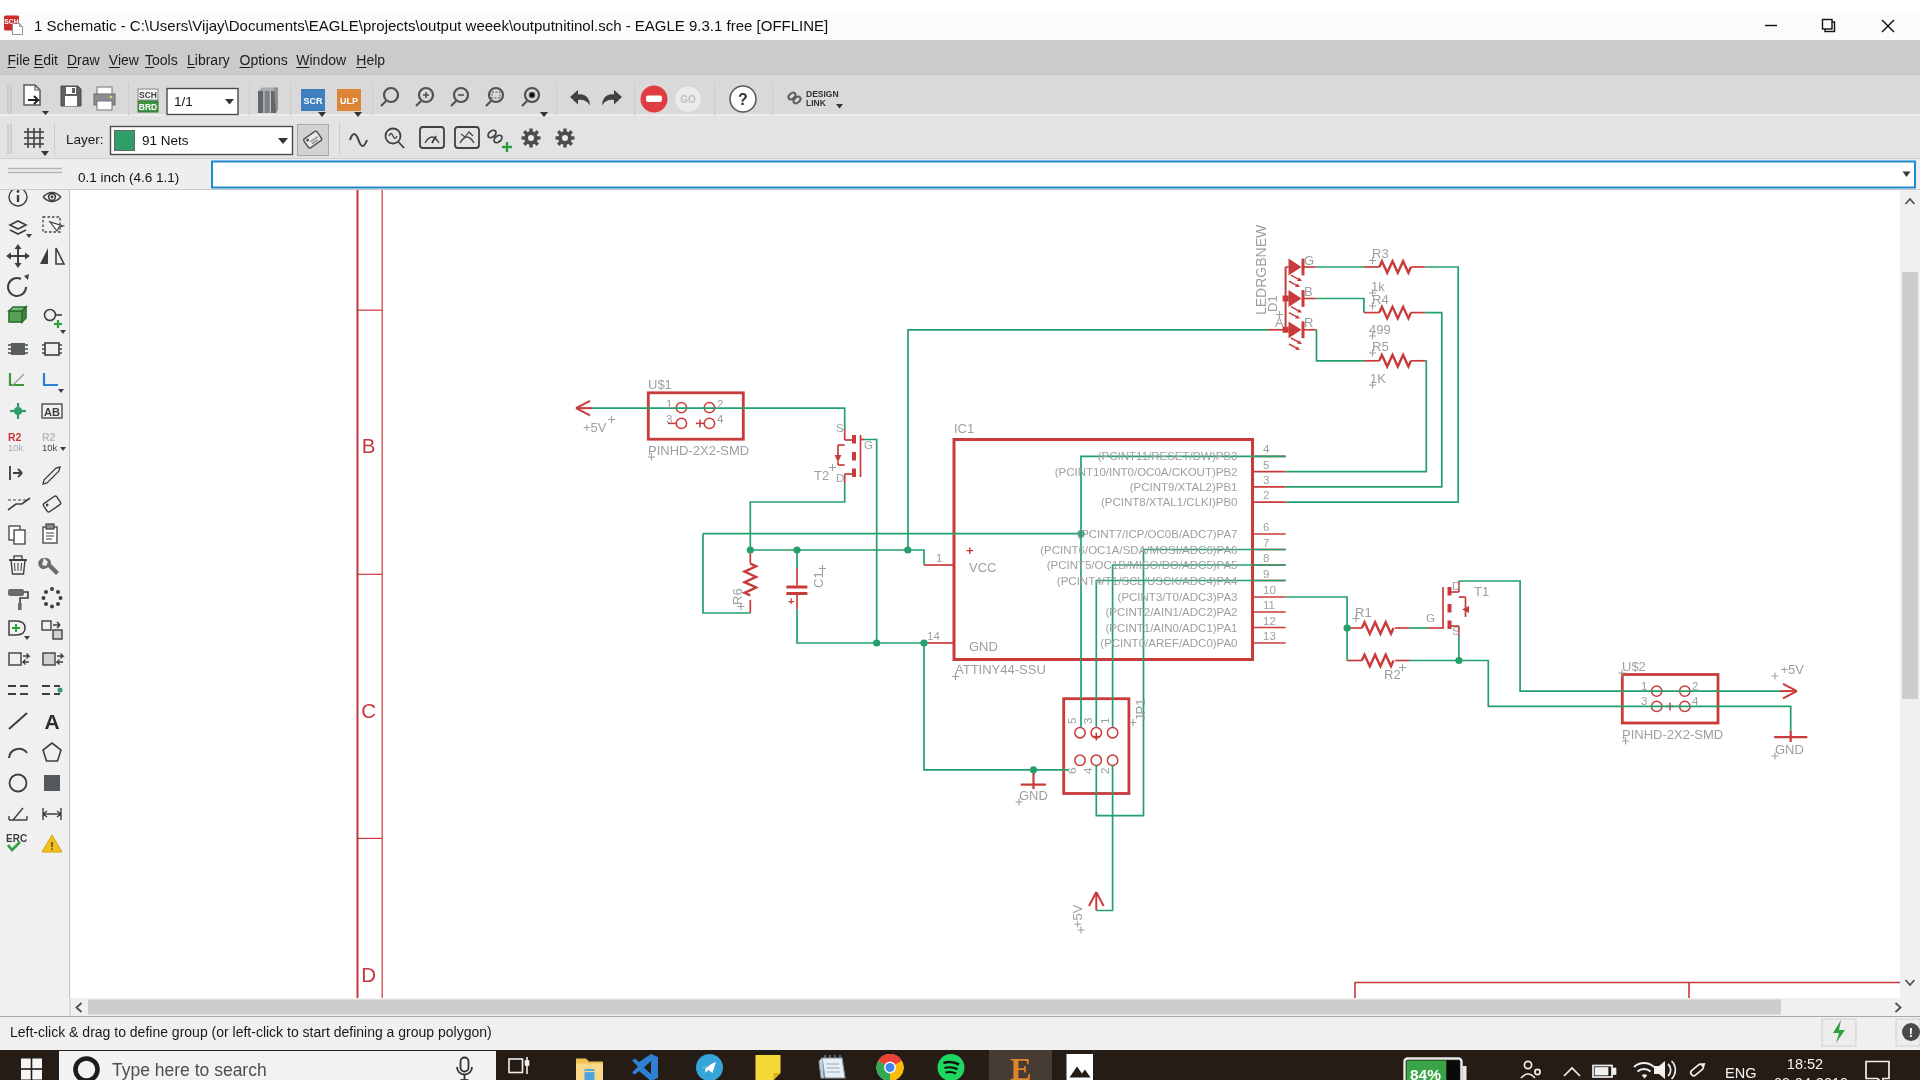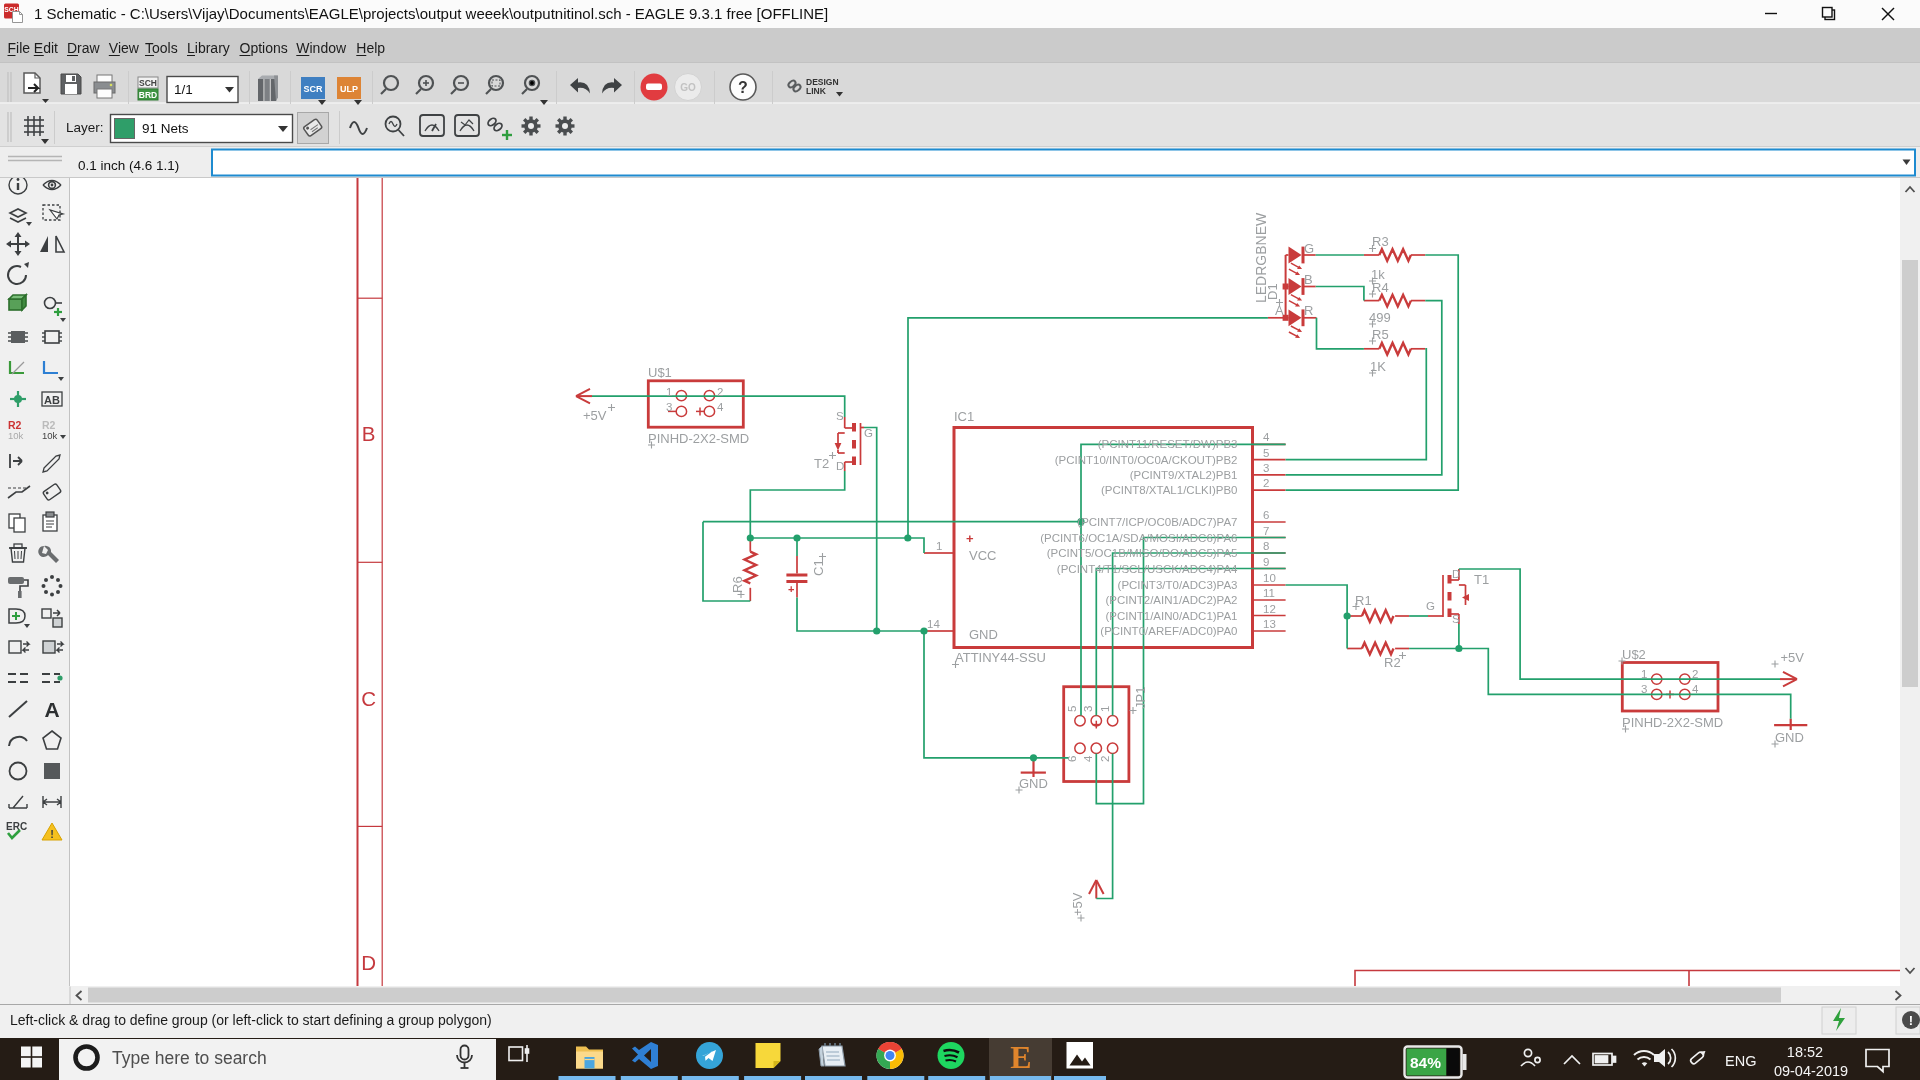--- a/index.html
+++ b/index.html
@@ -4,7 +4,7 @@
 <style>
   html,body{margin:0;padding:0;}
   body{width:1920px;height:1080px;overflow:hidden;font-family:"Liberation Sans",sans-serif;}
-  #root{position:absolute;top:0;left:0;width:1920px;height:1008px;background:#ffffff;}
+  #root{position:absolute;top:12px;left:0;width:1920px;height:1008px;background:#ffffff;}
   svg{position:absolute;display:block;}
   .t{font-family:"Liberation Sans",sans-serif;}
 </style>

